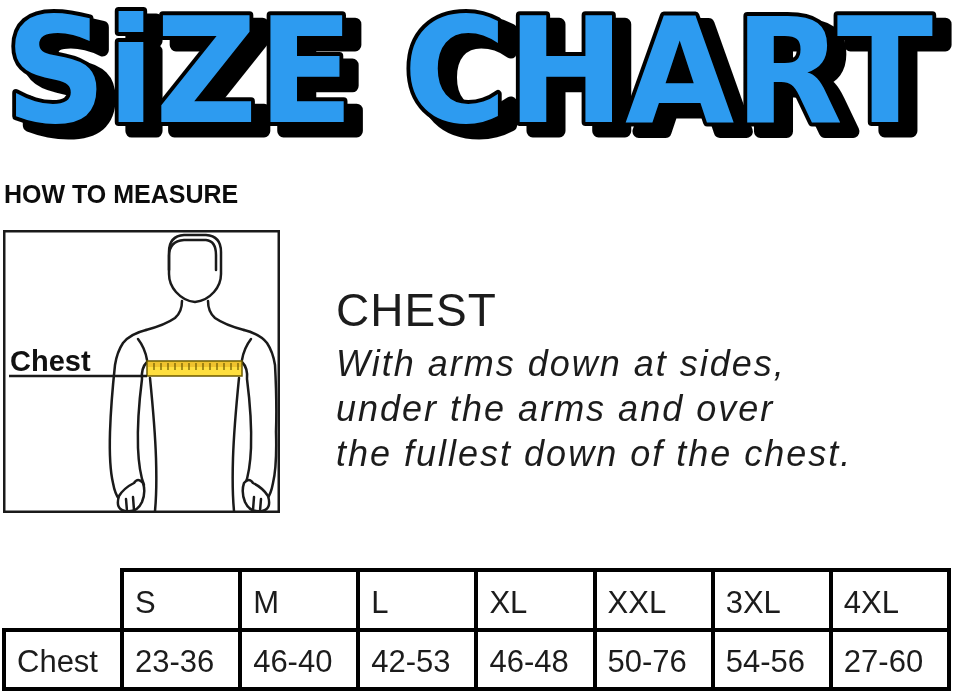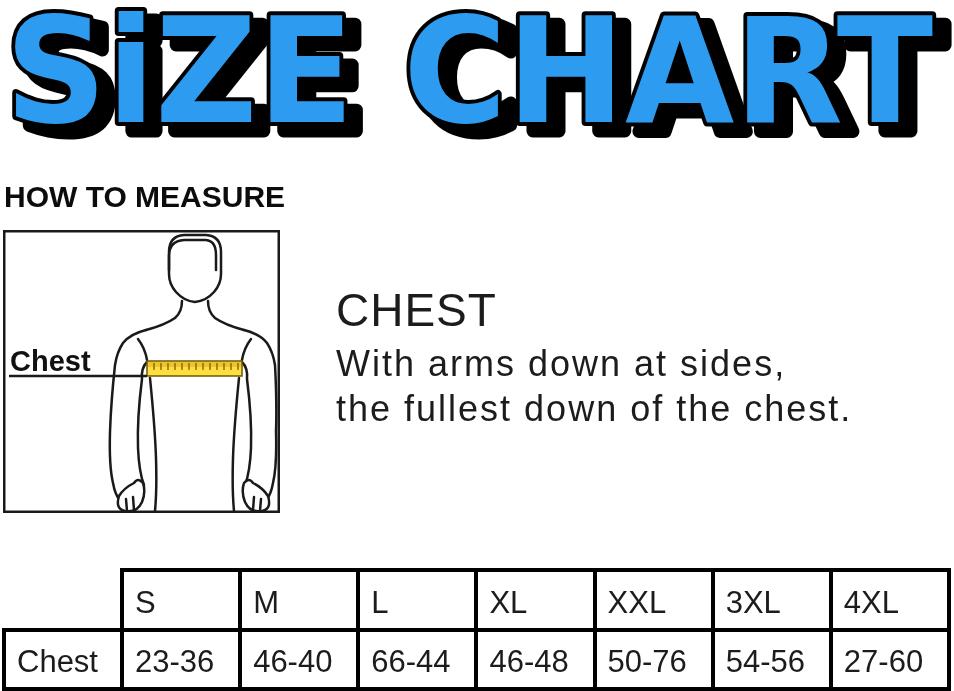--- a/index.html
+++ b/index.html
@@ -13,7 +13,7 @@
   .title-svg { position: absolute; left: 0; top: 0; }
   .how-heading {
     position: absolute; left: 4px; top: 180px;
-    font-size: 30px; font-weight: bold; color: #0c0c0c;
+    font-size: 25px; font-weight: bold; color: #0c0c0c;
   }
   .figure-svg { position: absolute; left: 3px; top: 230px; }
   .info { position: absolute; left: 336px; top: 284px; color: #1c1c1c; }

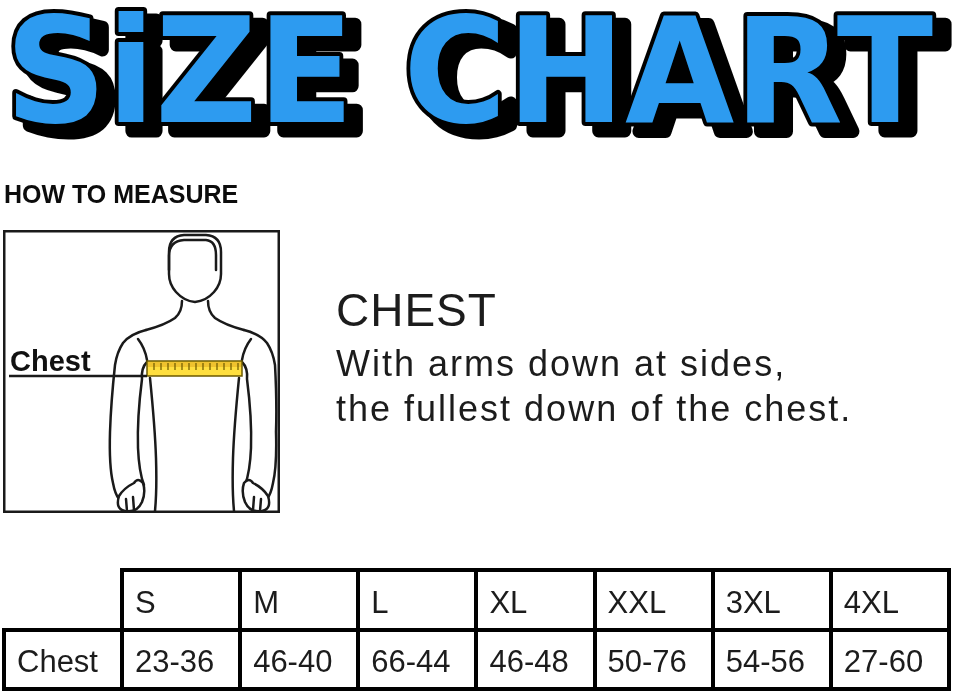--- a/index.html
+++ b/index.html
@@ -18,7 +18,7 @@
   .figure-svg { position: absolute; left: 3px; top: 230px; }
   .info { position: absolute; left: 336px; top: 284px; color: #1c1c1c; }
   .info-heading { font-size: 46px; line-height: 52px; letter-spacing: 1px; }
-  .info-lines { margin-top: 5px; }
+  .info-lines { margin-top: 5px; font-style: italic; }
   .info-line { font-size: 36px; line-height: 45px; letter-spacing: 2px; }
   .size-table {
     position: absolute; left: 2px; top: 568px; width: 949px;

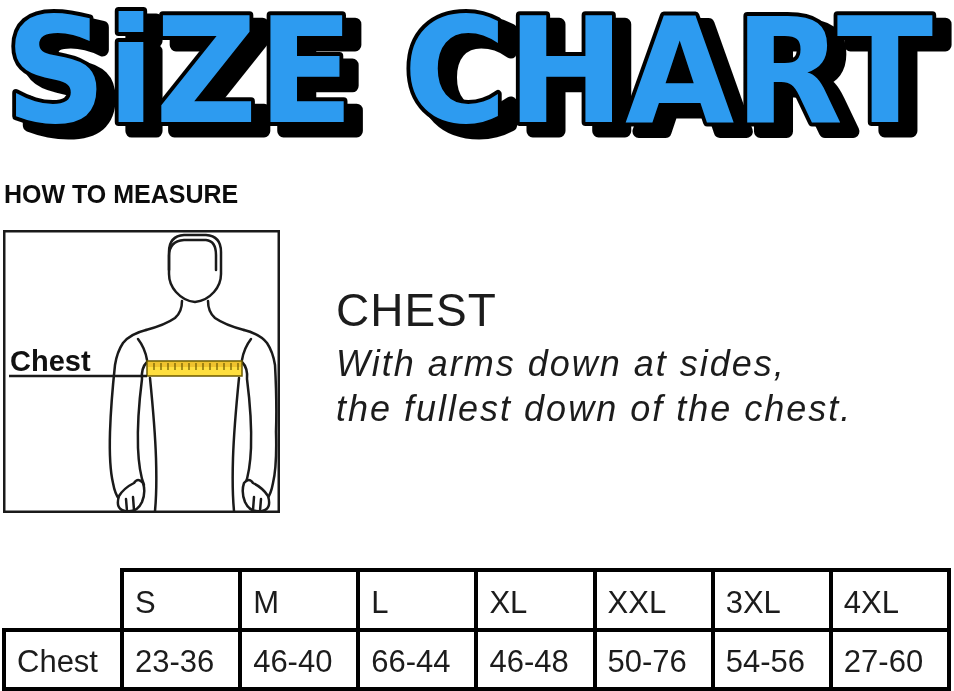--- a/index.html
+++ b/index.html
@@ -90,6 +90,7 @@
     <div class="info-heading">CHEST</div>
     <div class="info-lines">
       <div class="info-line">With arms down at sides,</div>
+      <div class="info-line">under the arms and over</div>
       <div class="info-line">the fullest down of the chest.</div>
     </div>
   </div>

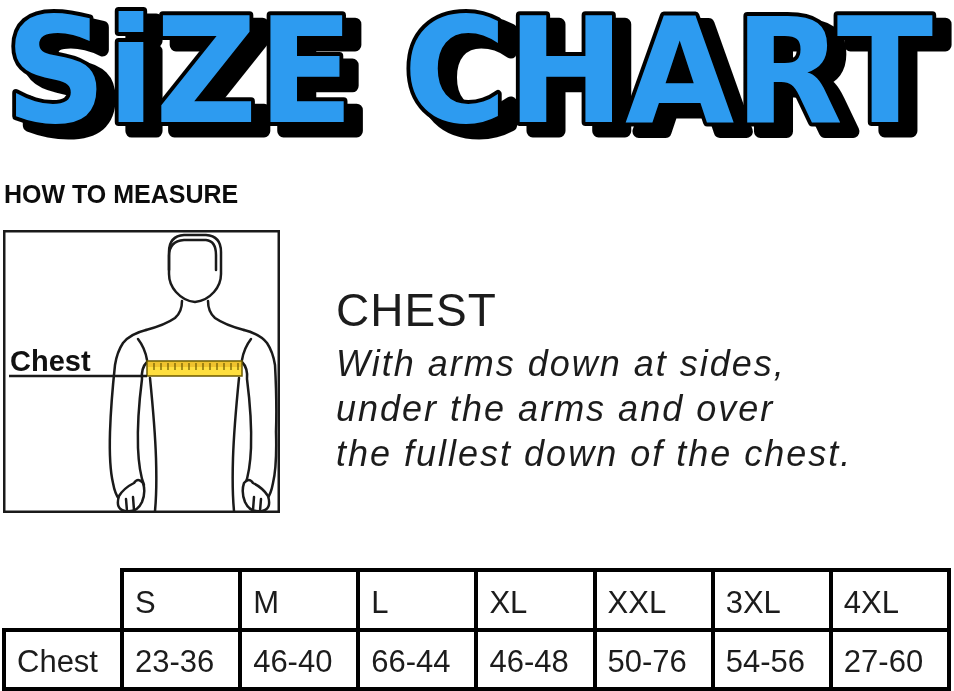--- a/index.html
+++ b/index.html
@@ -121,7 +121,7 @@
         <td>Chest</td>
         <td>23-36</td>
         <td>46-40</td>
-        <td>66-44</td>
+        <td>42-53</td>
         <td>46-48</td>
         <td>50-76</td>
         <td>54-56</td>

